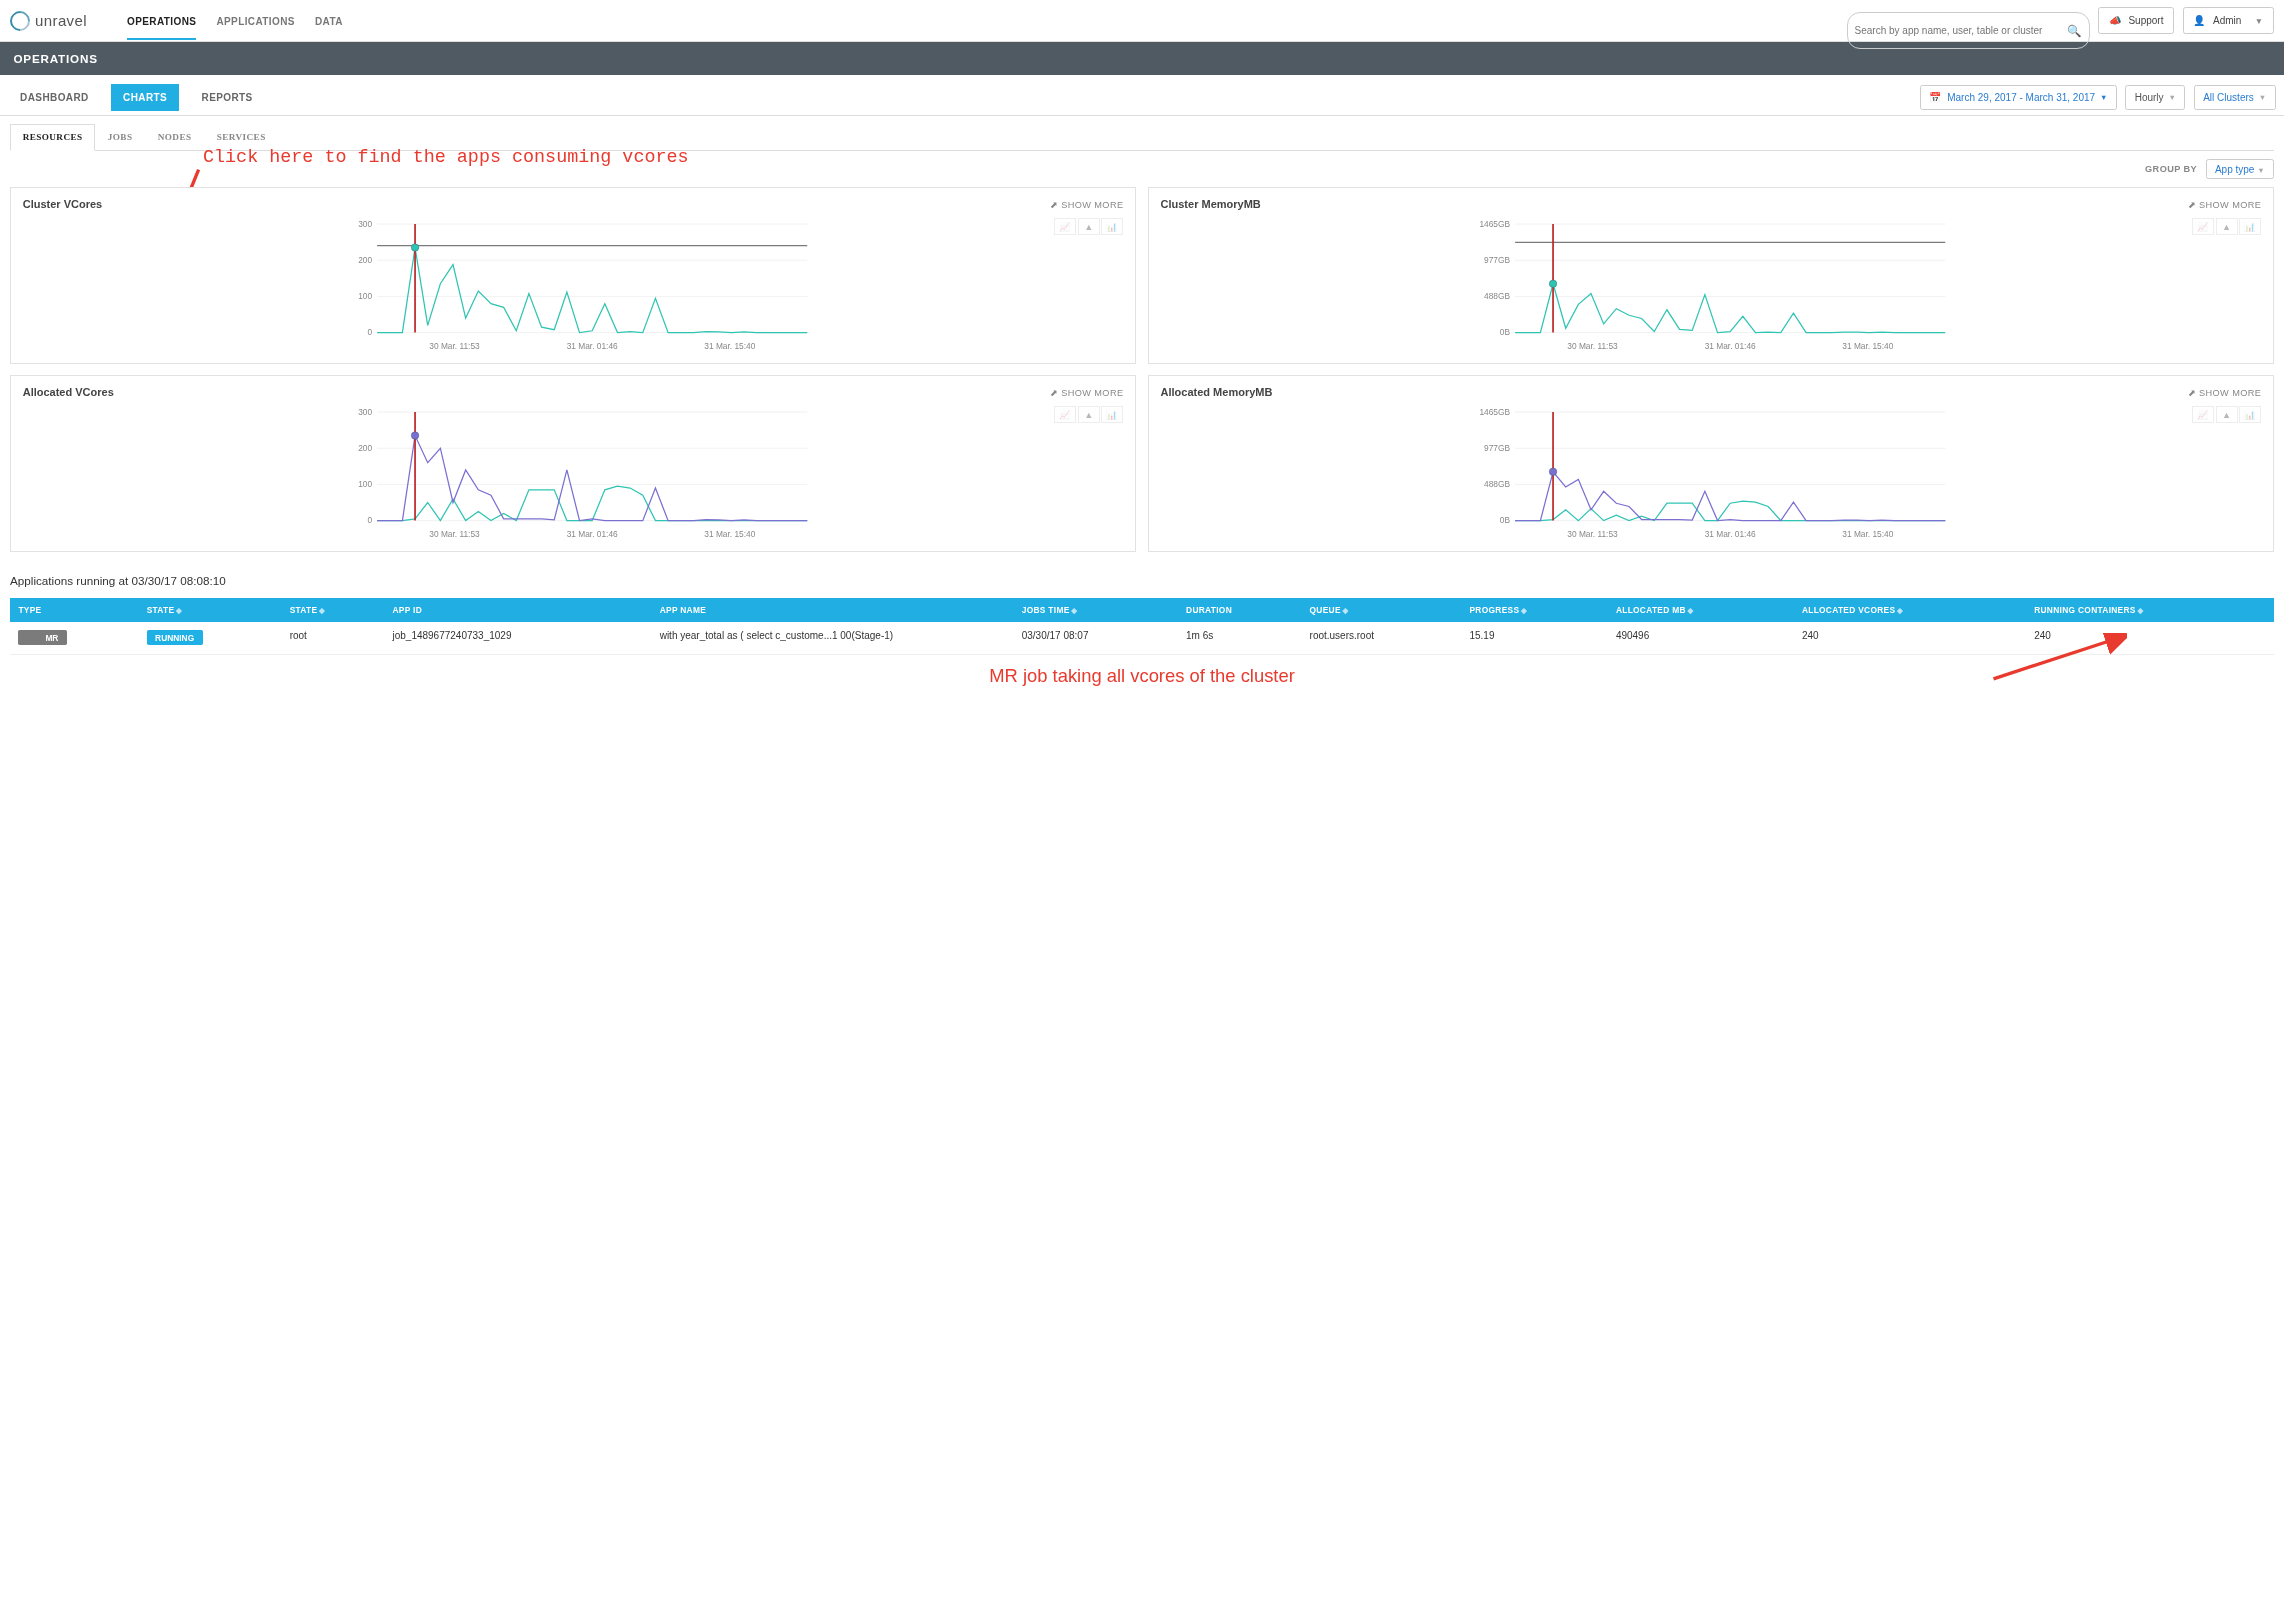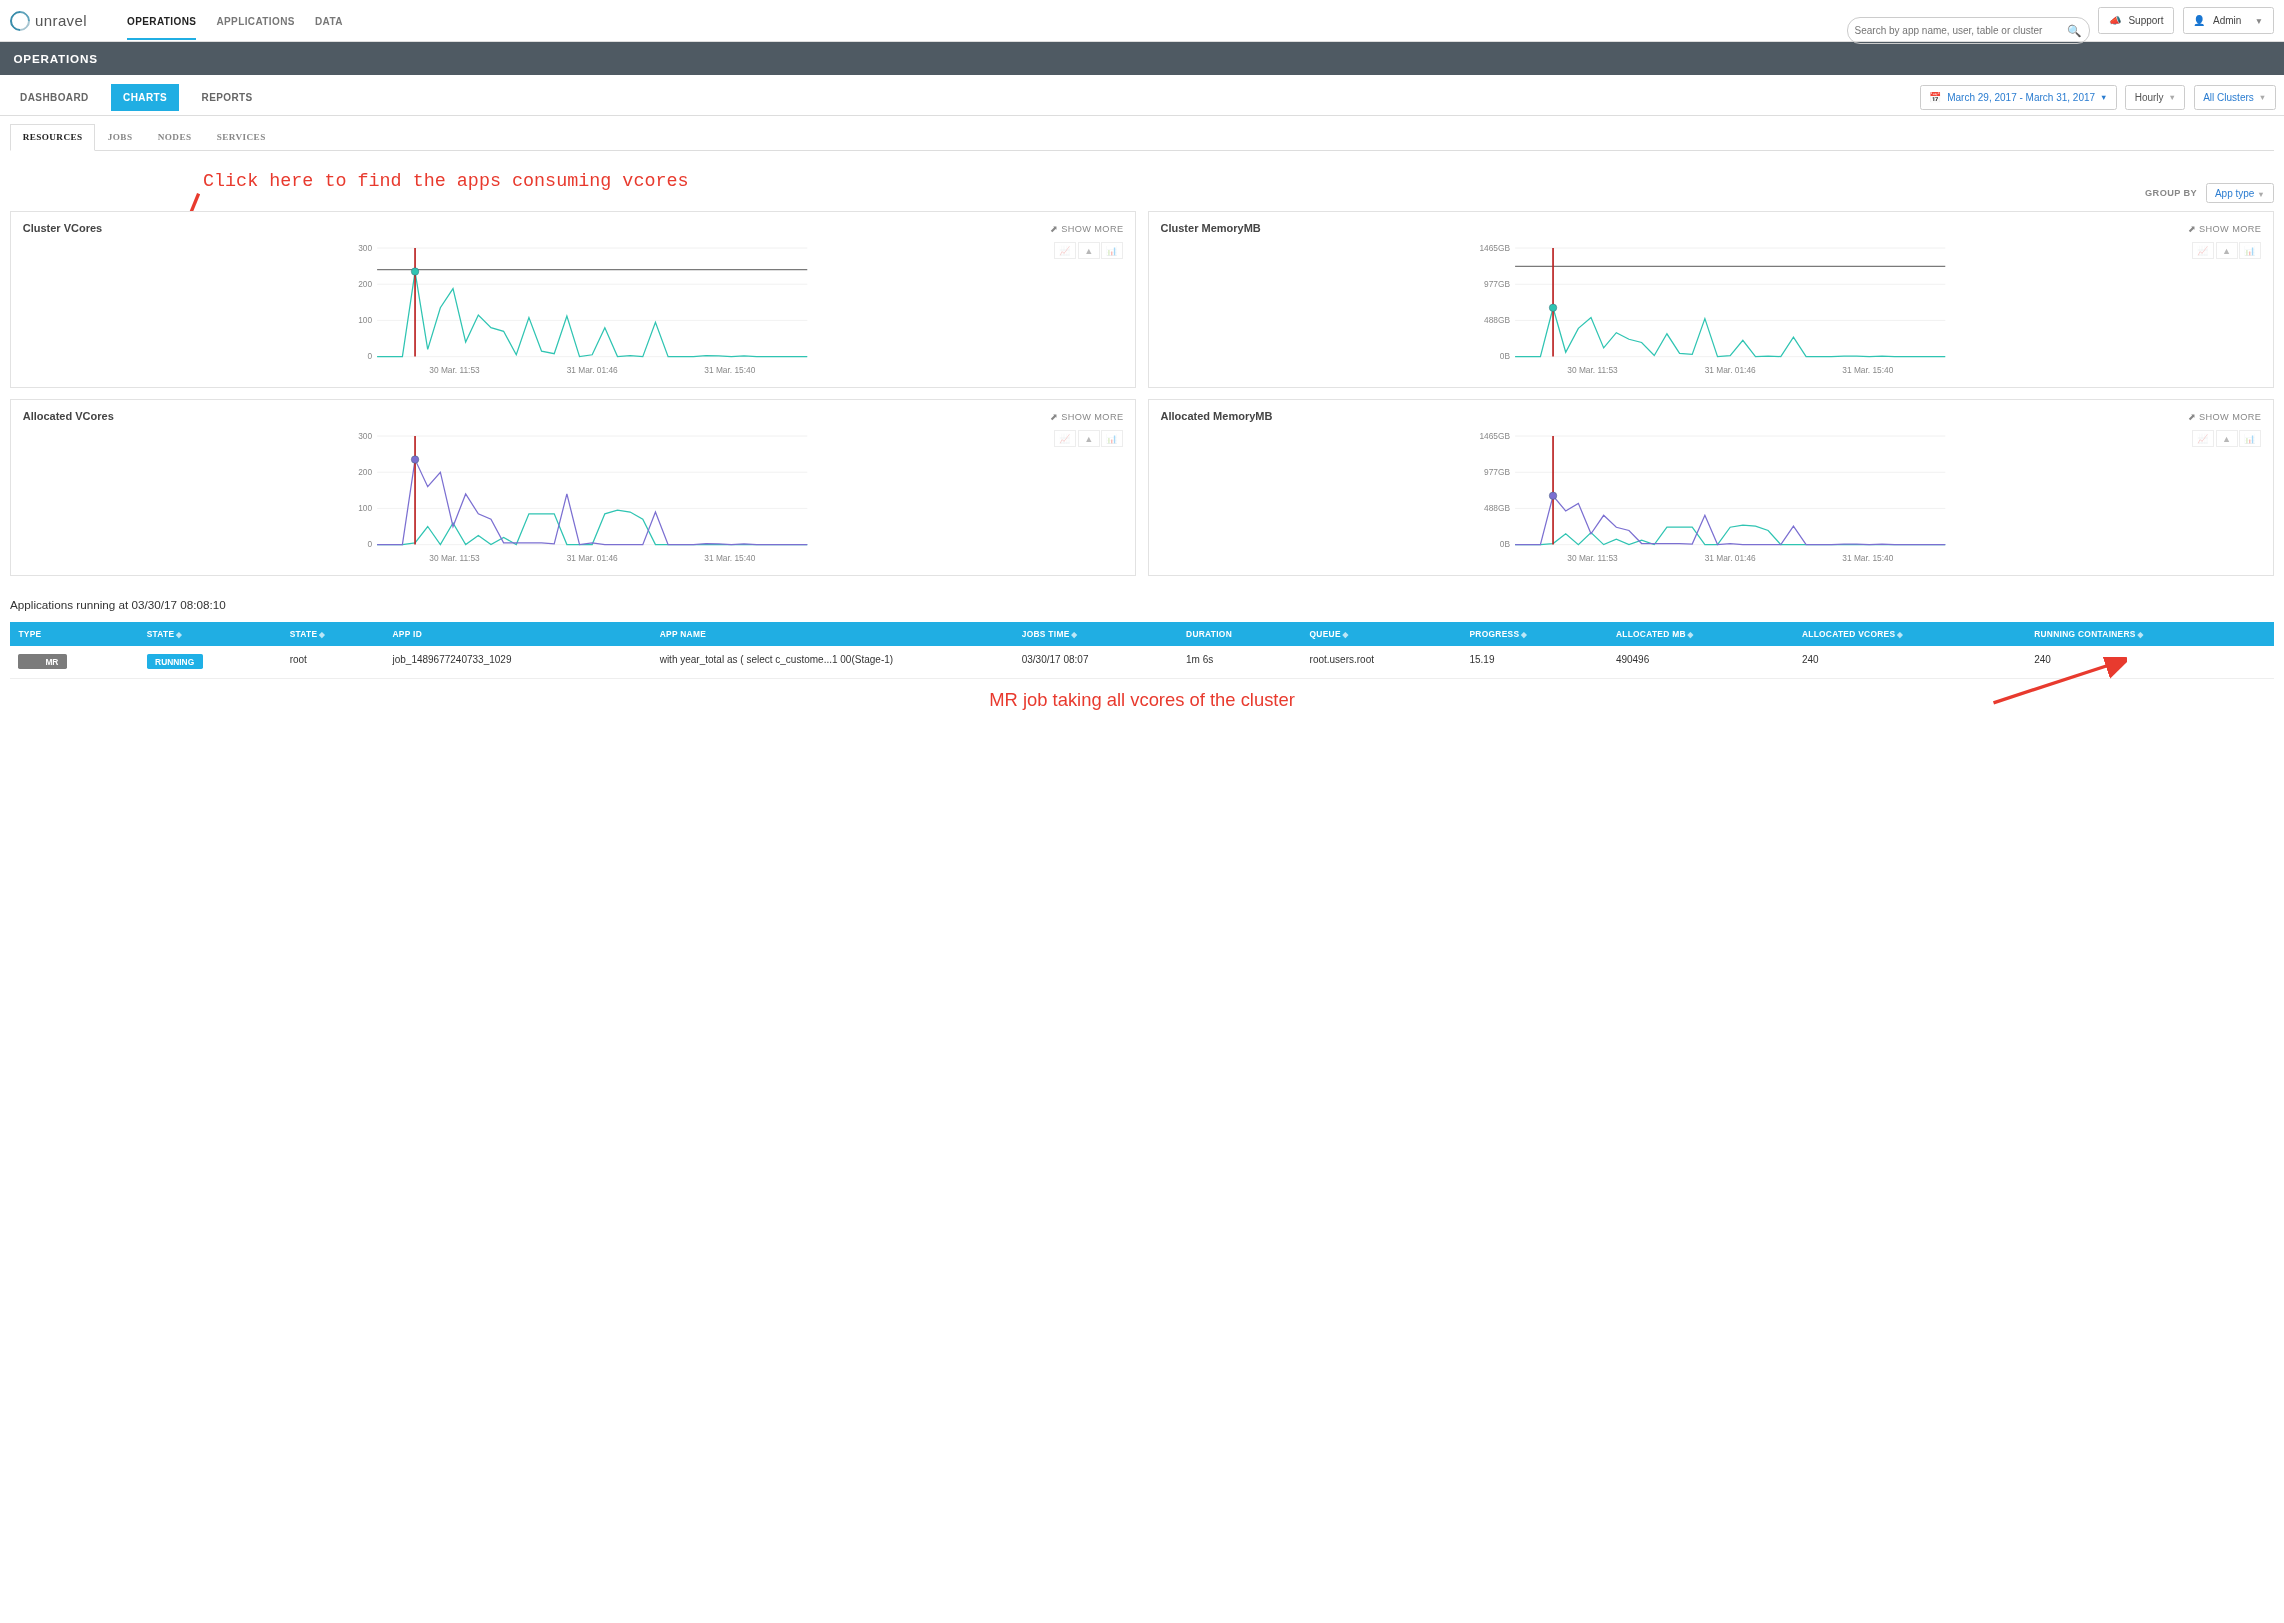--- a/index.html
+++ b/index.html
@@ -12,7 +12,7 @@
 .topnav-item { font-size: 10px; font-weight: 600; color: #777; letter-spacing: 0.4px; padding: 15px 0 11.7px; cursor: pointer; border-bottom: 2.5px solid transparent; }
 .topnav-item.active { color: #222; border-bottom-color: #20aee3; }
 .top-right { margin-left: auto; display: flex; gap: 8.4px; align-items: center; }
-.search-box { width: 243px; height: 27px; border: 0.8px solid #ccc; border-radius: 13px; display: flex; align-items: center; padding: 0 6.7px; margin-top: 20px; }
+.search-box { width: 243px; height: 37px; border: 0.8px solid #ccc; border-radius: 13px; display: flex; align-items: center; padding: 0 6.7px; margin-top: 20px; }
 .search-box input { border: none; outline: none; flex: 1; font-size: 10px; color: #666; }
 .search-box .si { color: #999; font-size: 11.7px; }
 .btn { height: 27px; border: 0.8px solid #ccc; border-radius: 2.5px; background: #fff; display: flex; align-items: center; gap: 6.7px; padding: 0 10px; font-size: 10px; color: #444; cursor: pointer; }

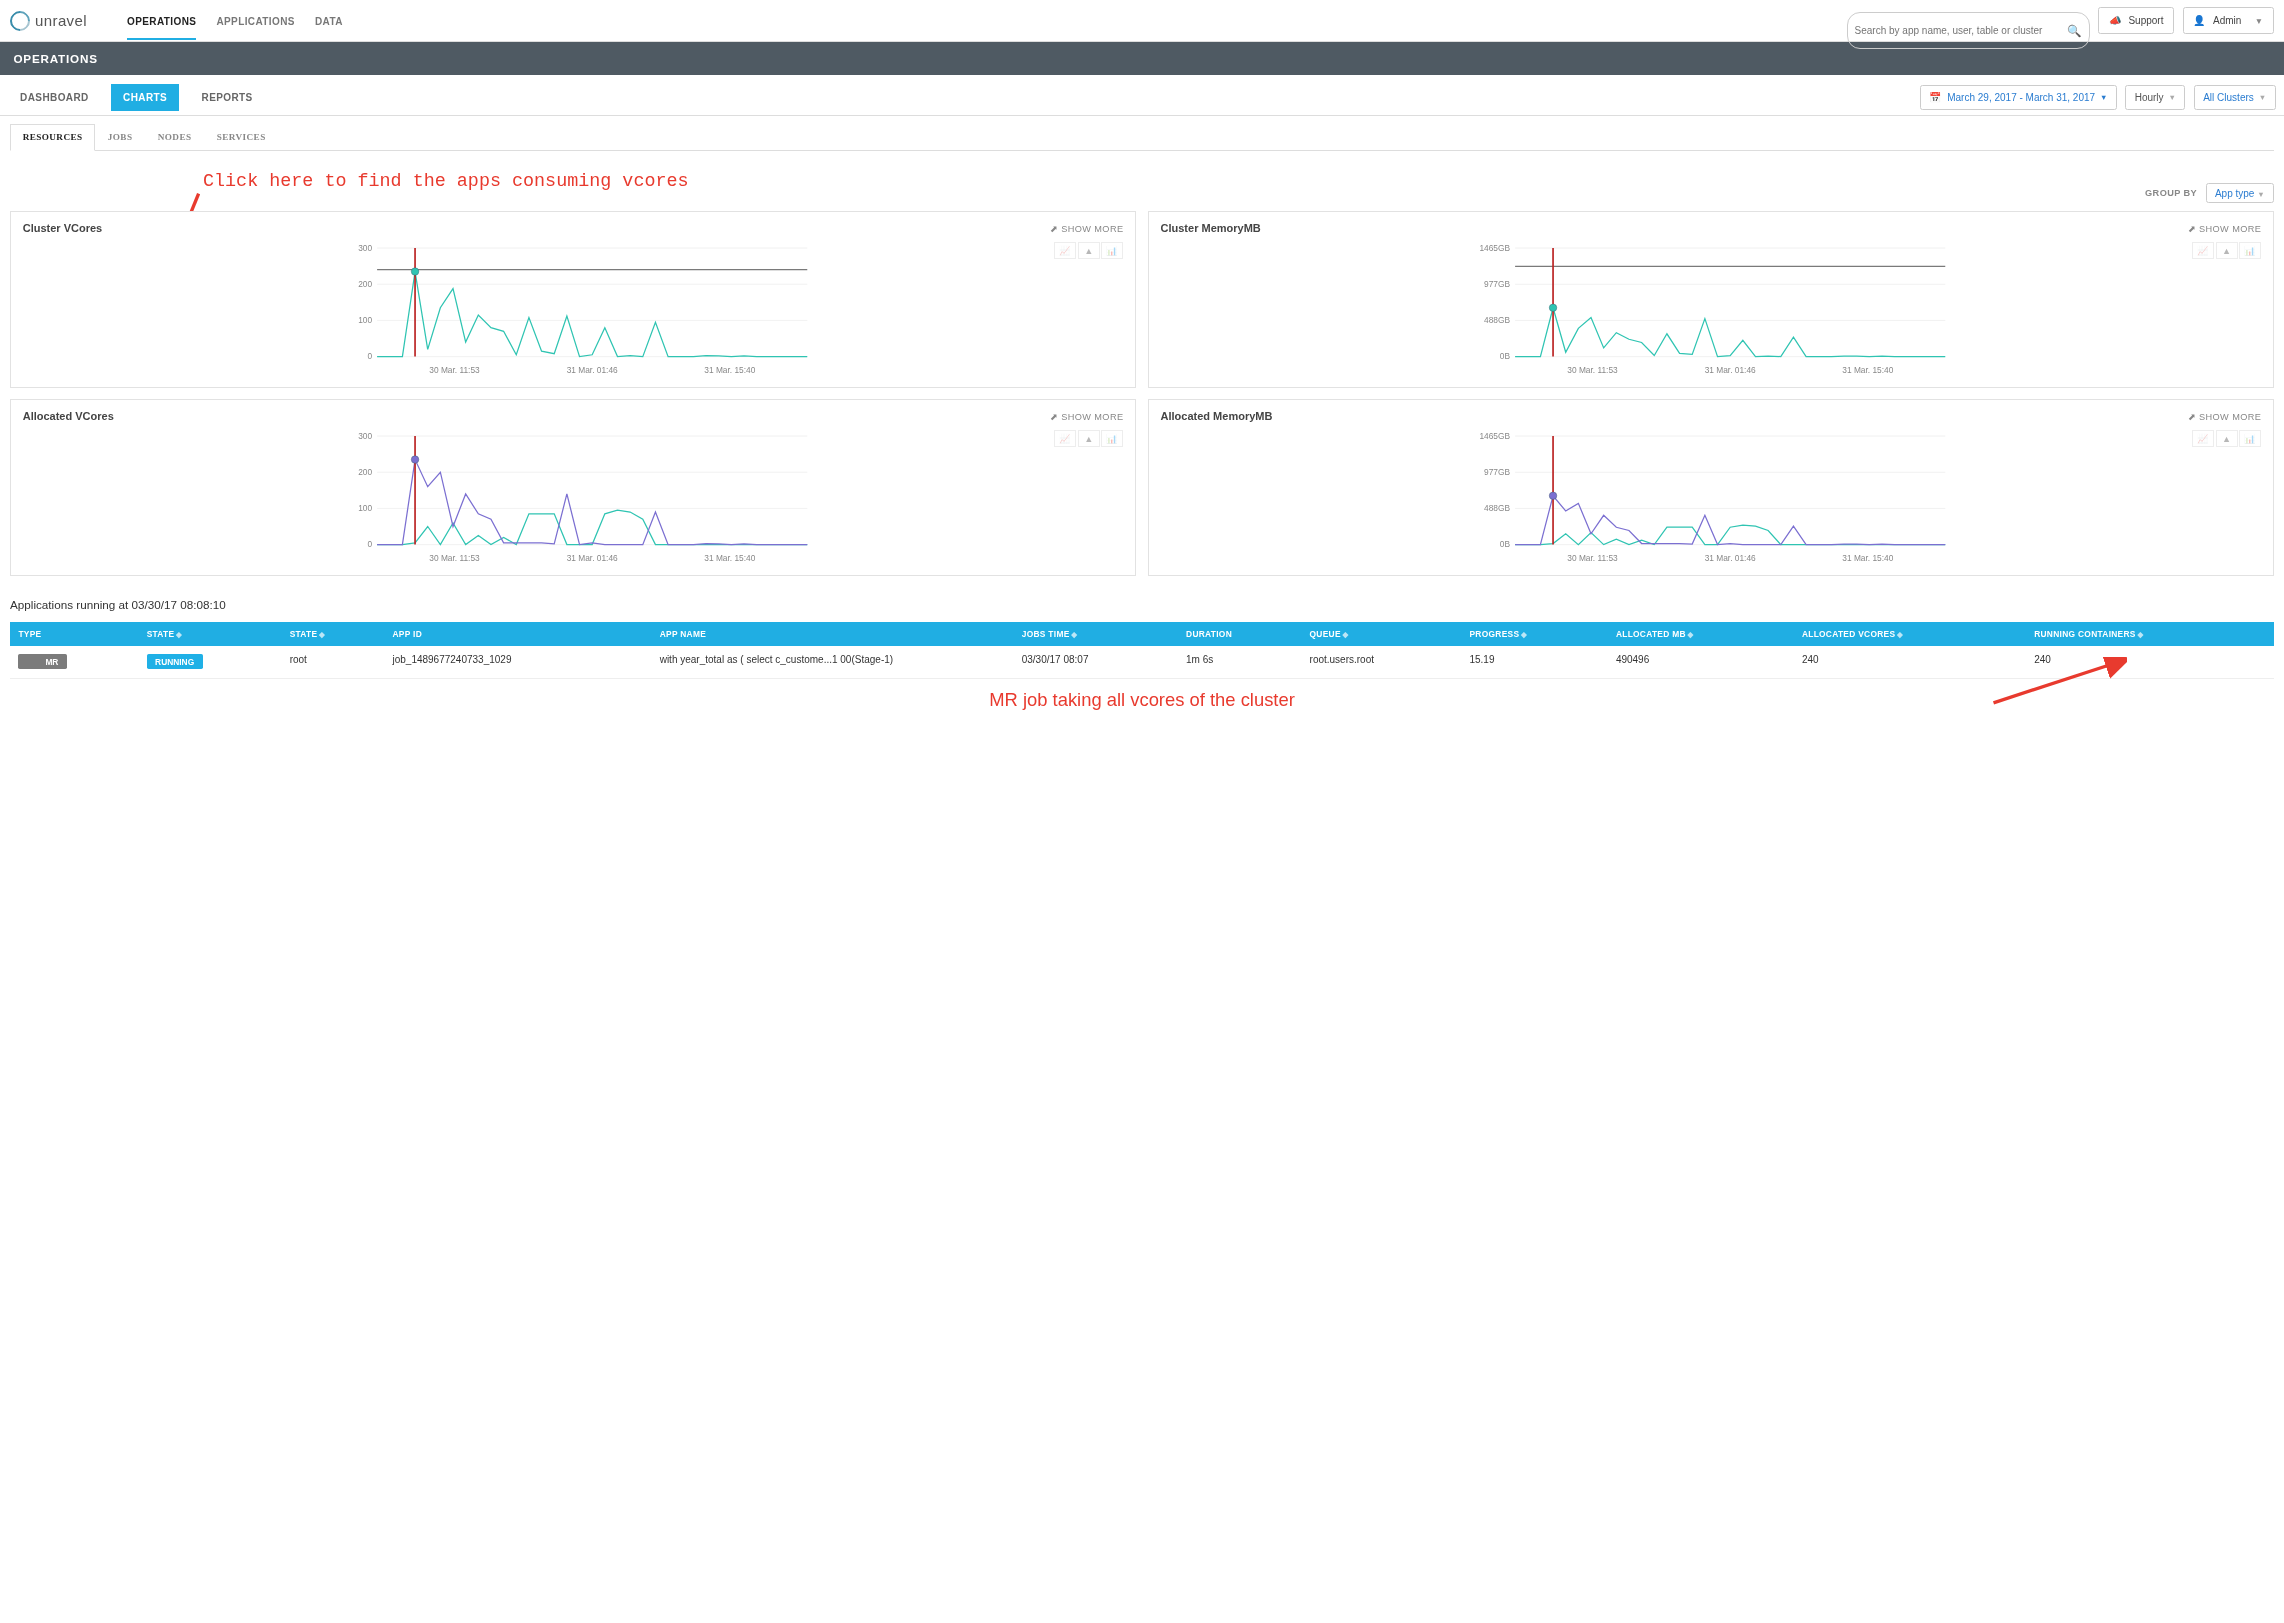--- a/index.html
+++ b/index.html
@@ -31,7 +31,7 @@
 .groupby-row { display: flex; justify-content: flex-end; align-items: center; gap: 8.4px; padding: 8.4px 0; }
 .groupby-label { font-size: 9.2px; color: #888; font-weight: 600; letter-spacing: 0.4px; }
 .groupby-dd { border:0.8px solid #ccc; padding:3.4px 8.4px; border-radius:2.5px; color:#2a7cd0; font-size:10px; cursor:pointer;}
-.annot1 { position: relative; margin-top: 24px; }
+.annot1 { position: relative; }
 .annot1-text { color: #e83a2e; font-size: 18.4px; position:absolute; left: 193px; top: -3.4px; font-family: Liberation Mono, monospace;}
 .arrow1 { position:absolute; left:155px; top:17px; }
 .chart-grid { display: grid; grid-template-columns: 1fr 1fr; gap: 11.7px; }

